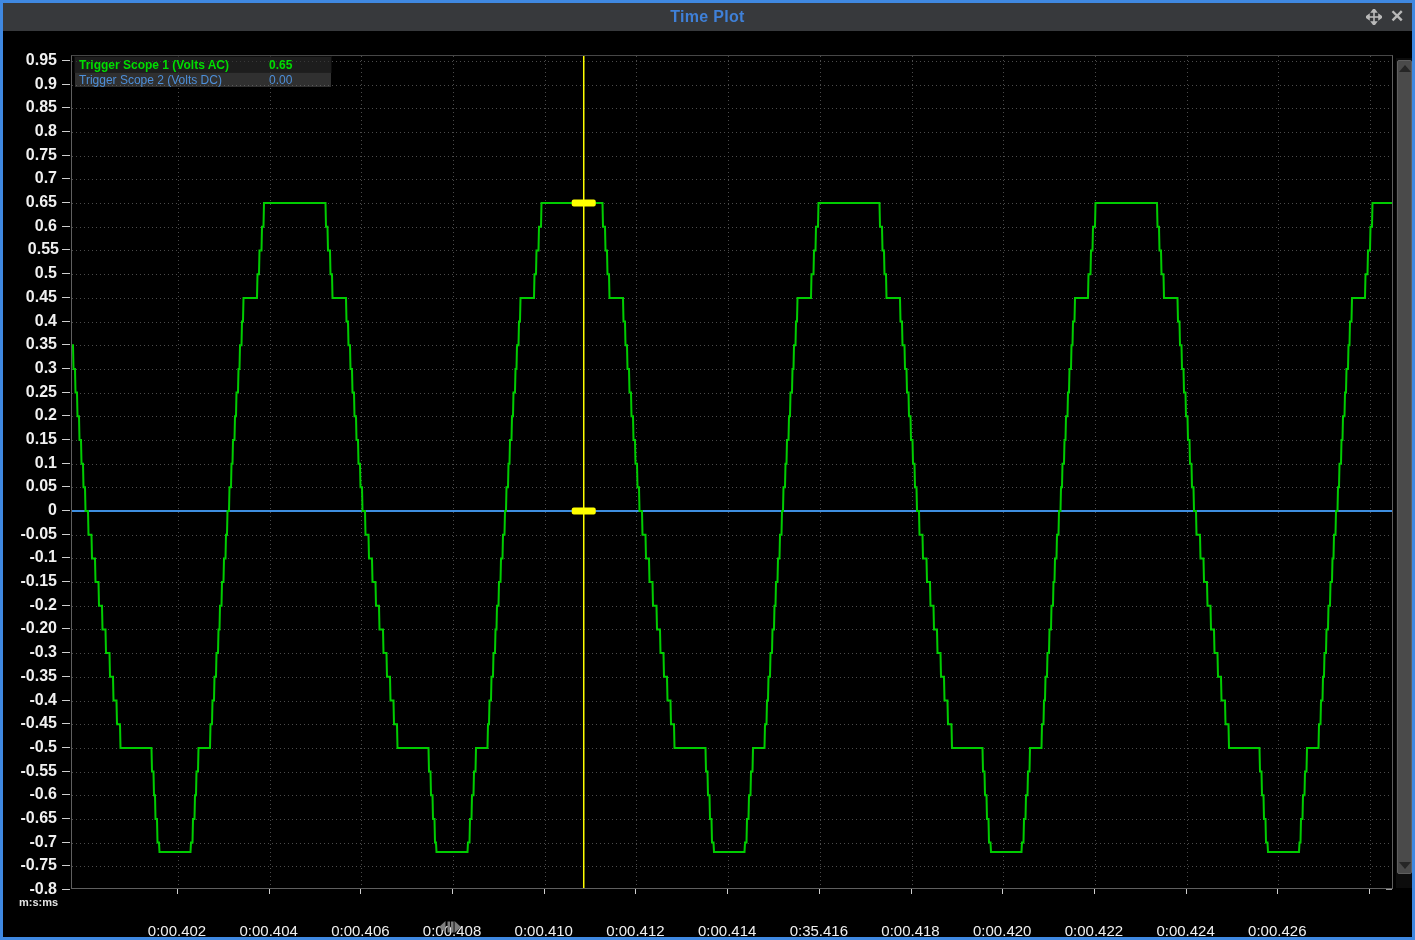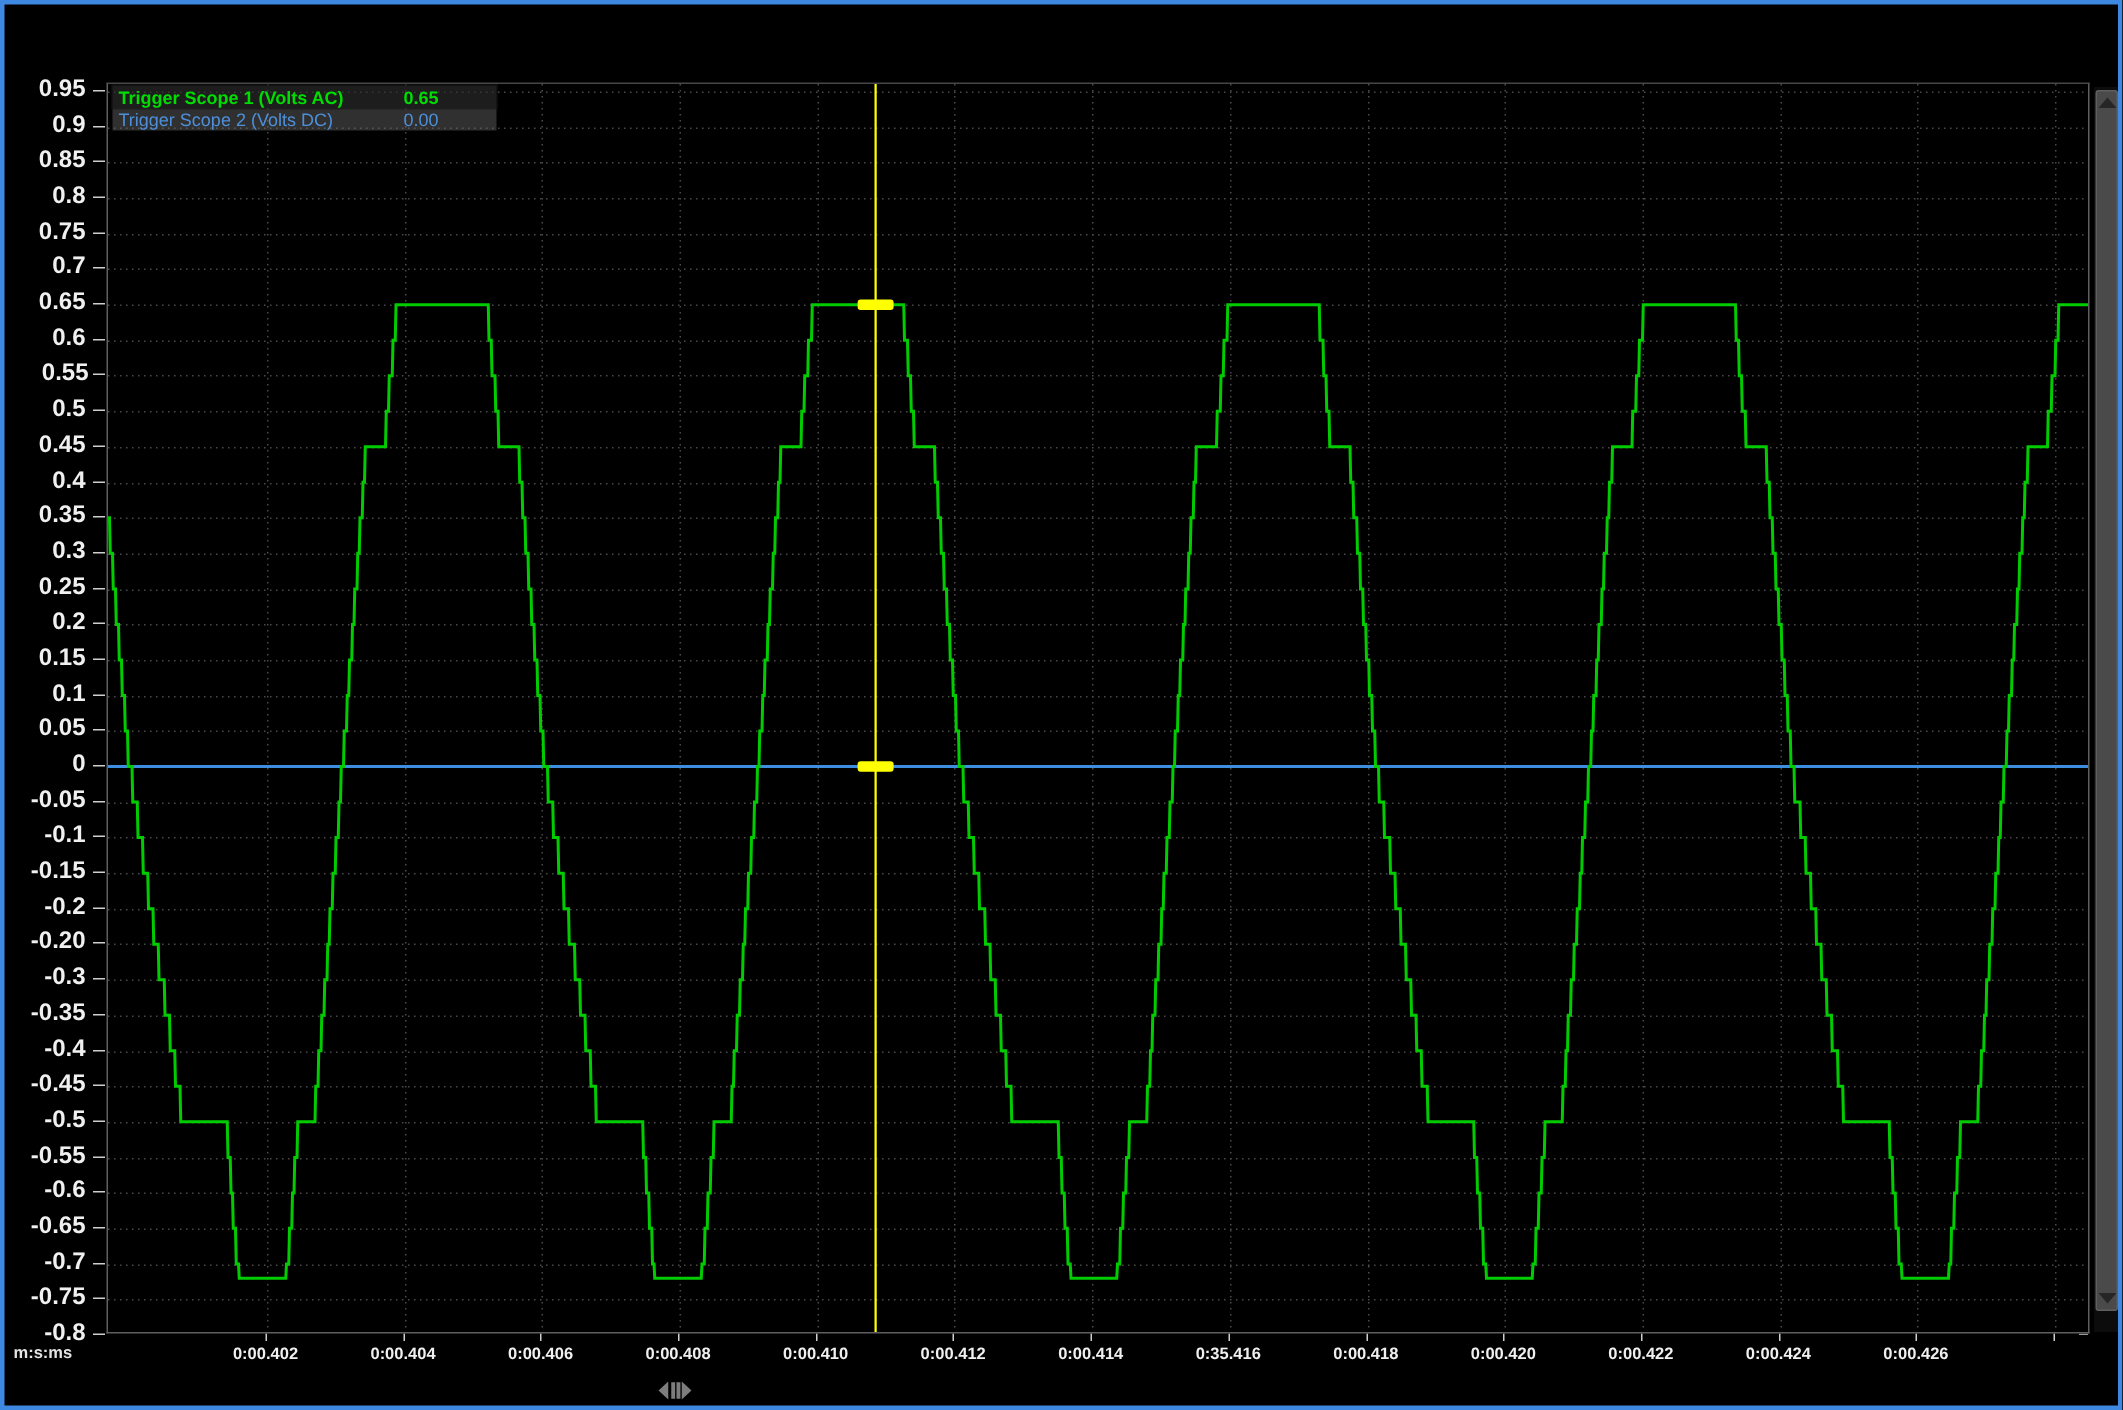--- a/index.html
+++ b/index.html
@@ -39,6 +39,26 @@
 
 <div class="window">
 
+  <div class="titlebar">
+    <span class="title">Time Plot</span>
+    <span class="titlebar-icons">
+      <span class="tb-icon">
+        <svg width="16" height="16" viewBox="0 0 16 16">
+          <g stroke="#b9b9b9" stroke-width="1.6" fill="#b9b9b9">
+            <line x1="8" y1="2.5" x2="8" y2="13.5"></line>
+            <line x1="2.5" y1="8" x2="13.5" y2="8"></line>
+            <path d="M8 0 L10.2 3 L5.8 3 Z"></path>
+            <path d="M8 16 L10.2 13 L5.8 13 Z"></path>
+            <path d="M0 8 L3 5.8 L3 10.2 Z"></path>
+            <path d="M16 8 L13 5.8 L13 10.2 Z"></path>
+          </g>
+        </svg>
+      </span>
+      <span class="tb-icon">
+          <span class="close-glyph">✕</span>
+        </span>
+    </span>
+  </div>
 
 
   <div class="ticks-layer" id="y-axis">

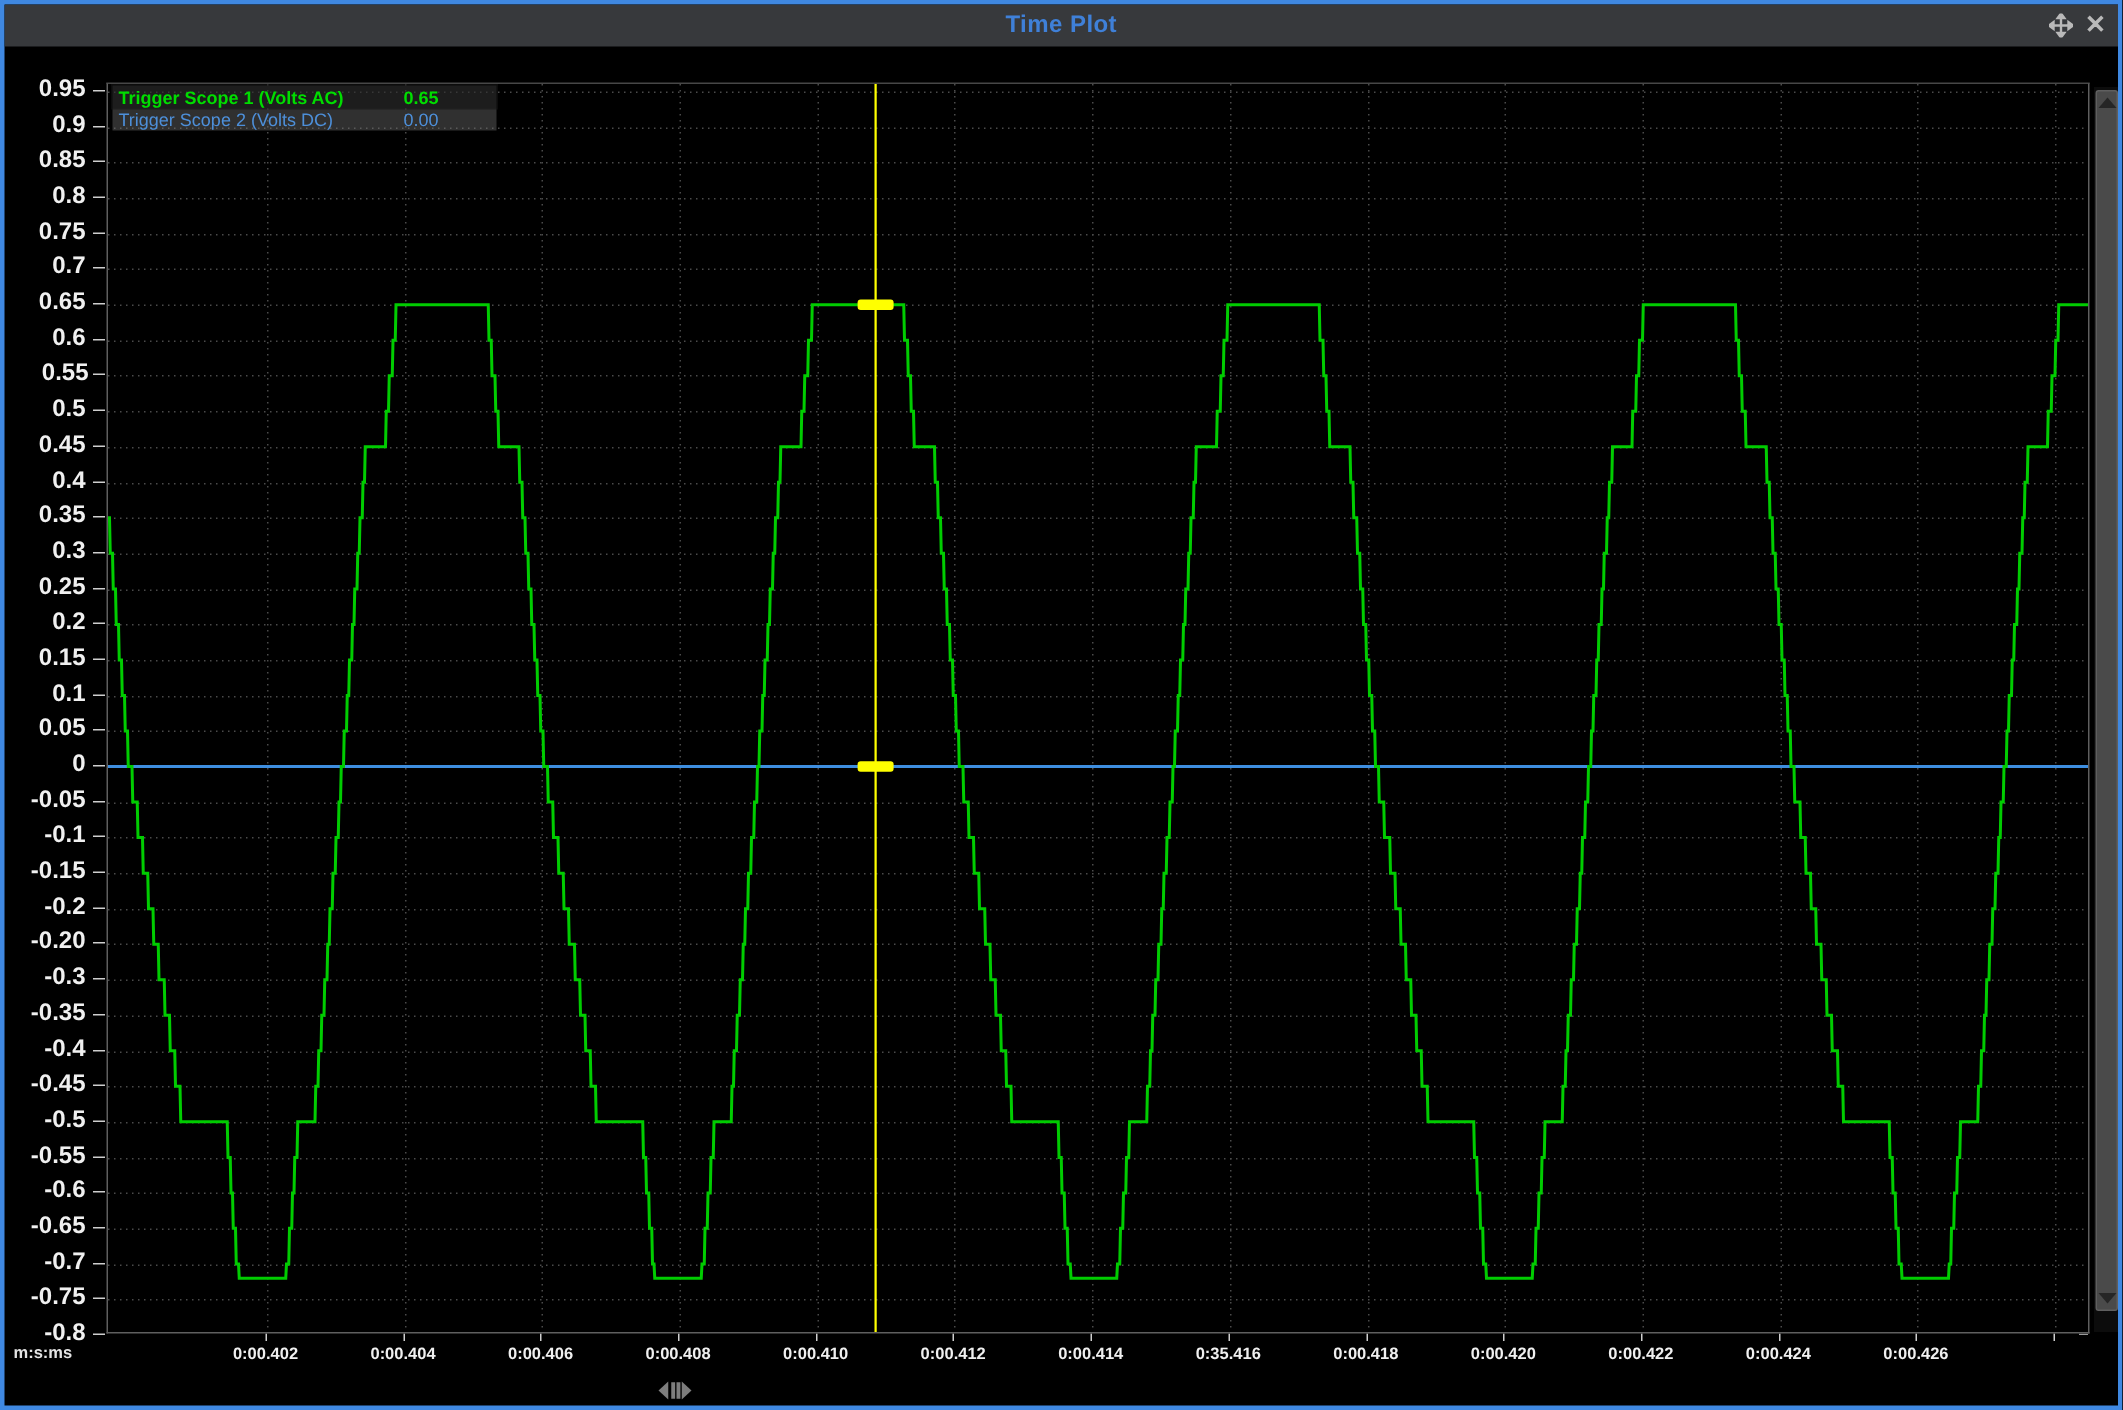--- a/index.html
+++ b/index.html
@@ -21,7 +21,7 @@
   .ytick-r{position:absolute;width:6px;height:1px;background:#9a9a9a;}
   .xlabel{position:absolute;width:84px;text-align:center;color:#f0f0f0;font-size:11px;font-weight:700;}
   .xtick{position:absolute;width:1px;height:7px;background:#cfcfcf;}
-  .unit-label{position:absolute;left:6px;top:893px;width:58px;color:#e4e4e4;font-size:11px;font-weight:700;}
+  .unit-label{position:absolute;left:16px;top:893px;width:58px;color:#e4e4e4;font-size:11px;font-weight:700;}
   .legend{position:absolute;left:3px;top:1px;width:256px;background:rgba(115,115,115,0.42);padding:0;}
   .legend-row{display:flex;height:15px;align-items:center;font-size:12px;line-height:14px;white-space:nowrap;}
   .legend-row.first{background:rgba(0,0,0,0.38);outline:1px solid rgba(20,20,20,0.6);}

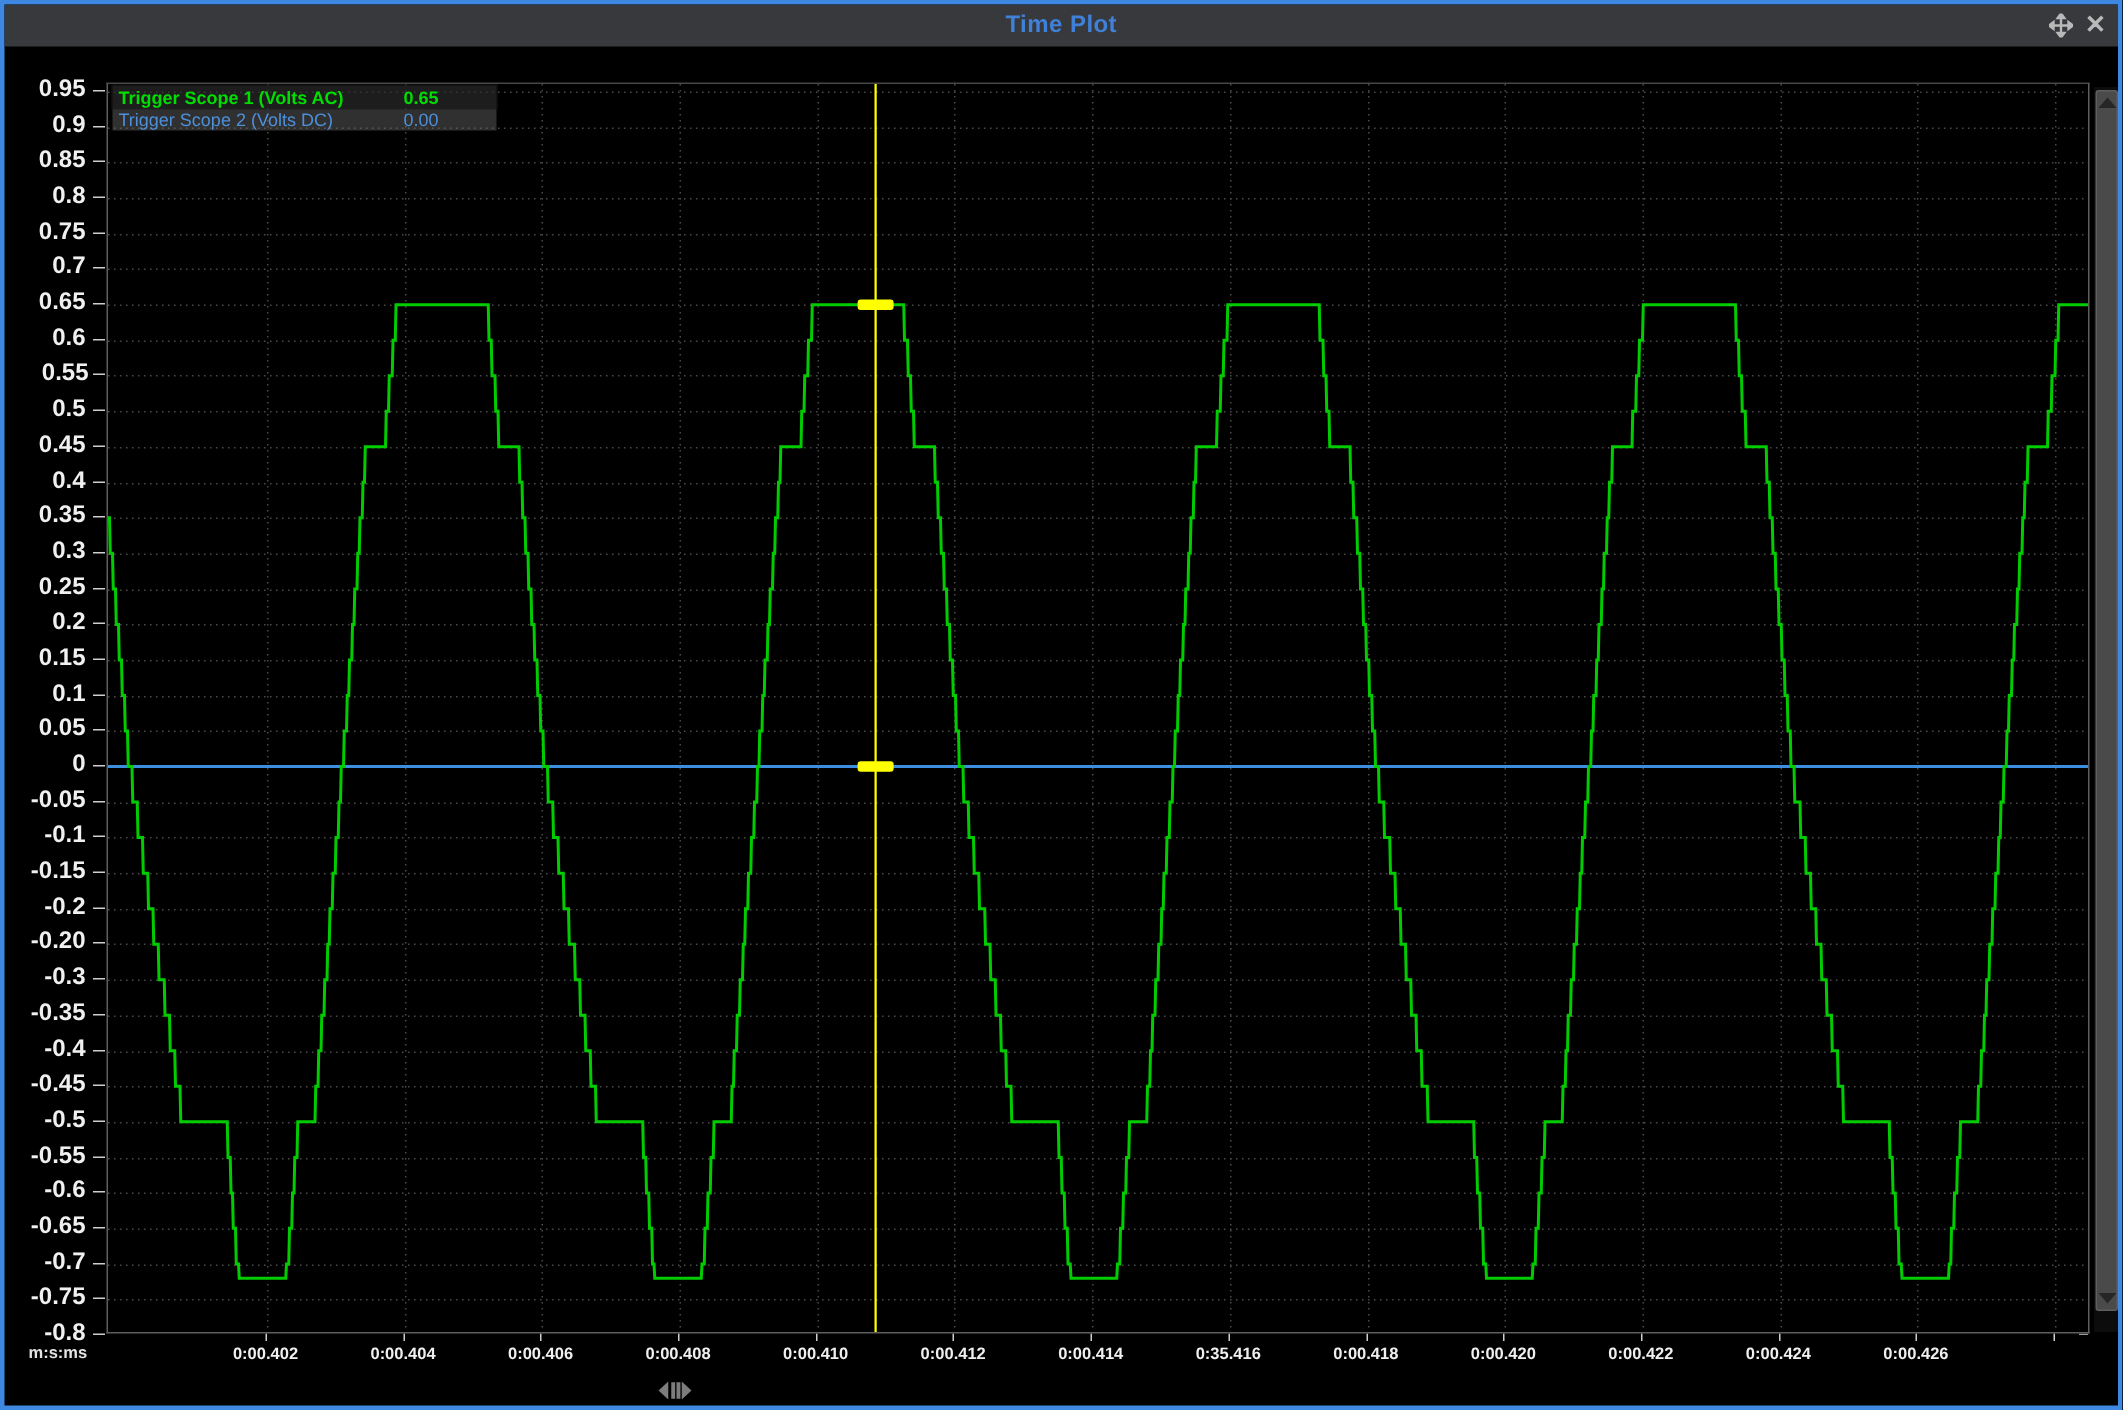--- a/index.html
+++ b/index.html
@@ -19,7 +19,7 @@
   .ylabel{position:absolute;width:52px;text-align:right;color:#f0f0f0;font-size:16px;font-weight:700;line-height:12px;}
   .ytick{position:absolute;width:8px;height:1px;background:#cfcfcf;}
   .ytick-r{position:absolute;width:6px;height:1px;background:#9a9a9a;}
-  .xlabel{position:absolute;width:84px;text-align:center;color:#f0f0f0;font-size:11px;font-weight:700;}
+  .xlabel{position:absolute;width:84px;text-align:center;color:#f0f0f0;font-size:15px;font-weight:400;margin-top:25px;}
   .xtick{position:absolute;width:1px;height:7px;background:#cfcfcf;}
   .unit-label{position:absolute;left:16px;top:893px;width:58px;color:#e4e4e4;font-size:11px;font-weight:700;}
   .legend{position:absolute;left:3px;top:1px;width:256px;background:rgba(115,115,115,0.42);padding:0;}

